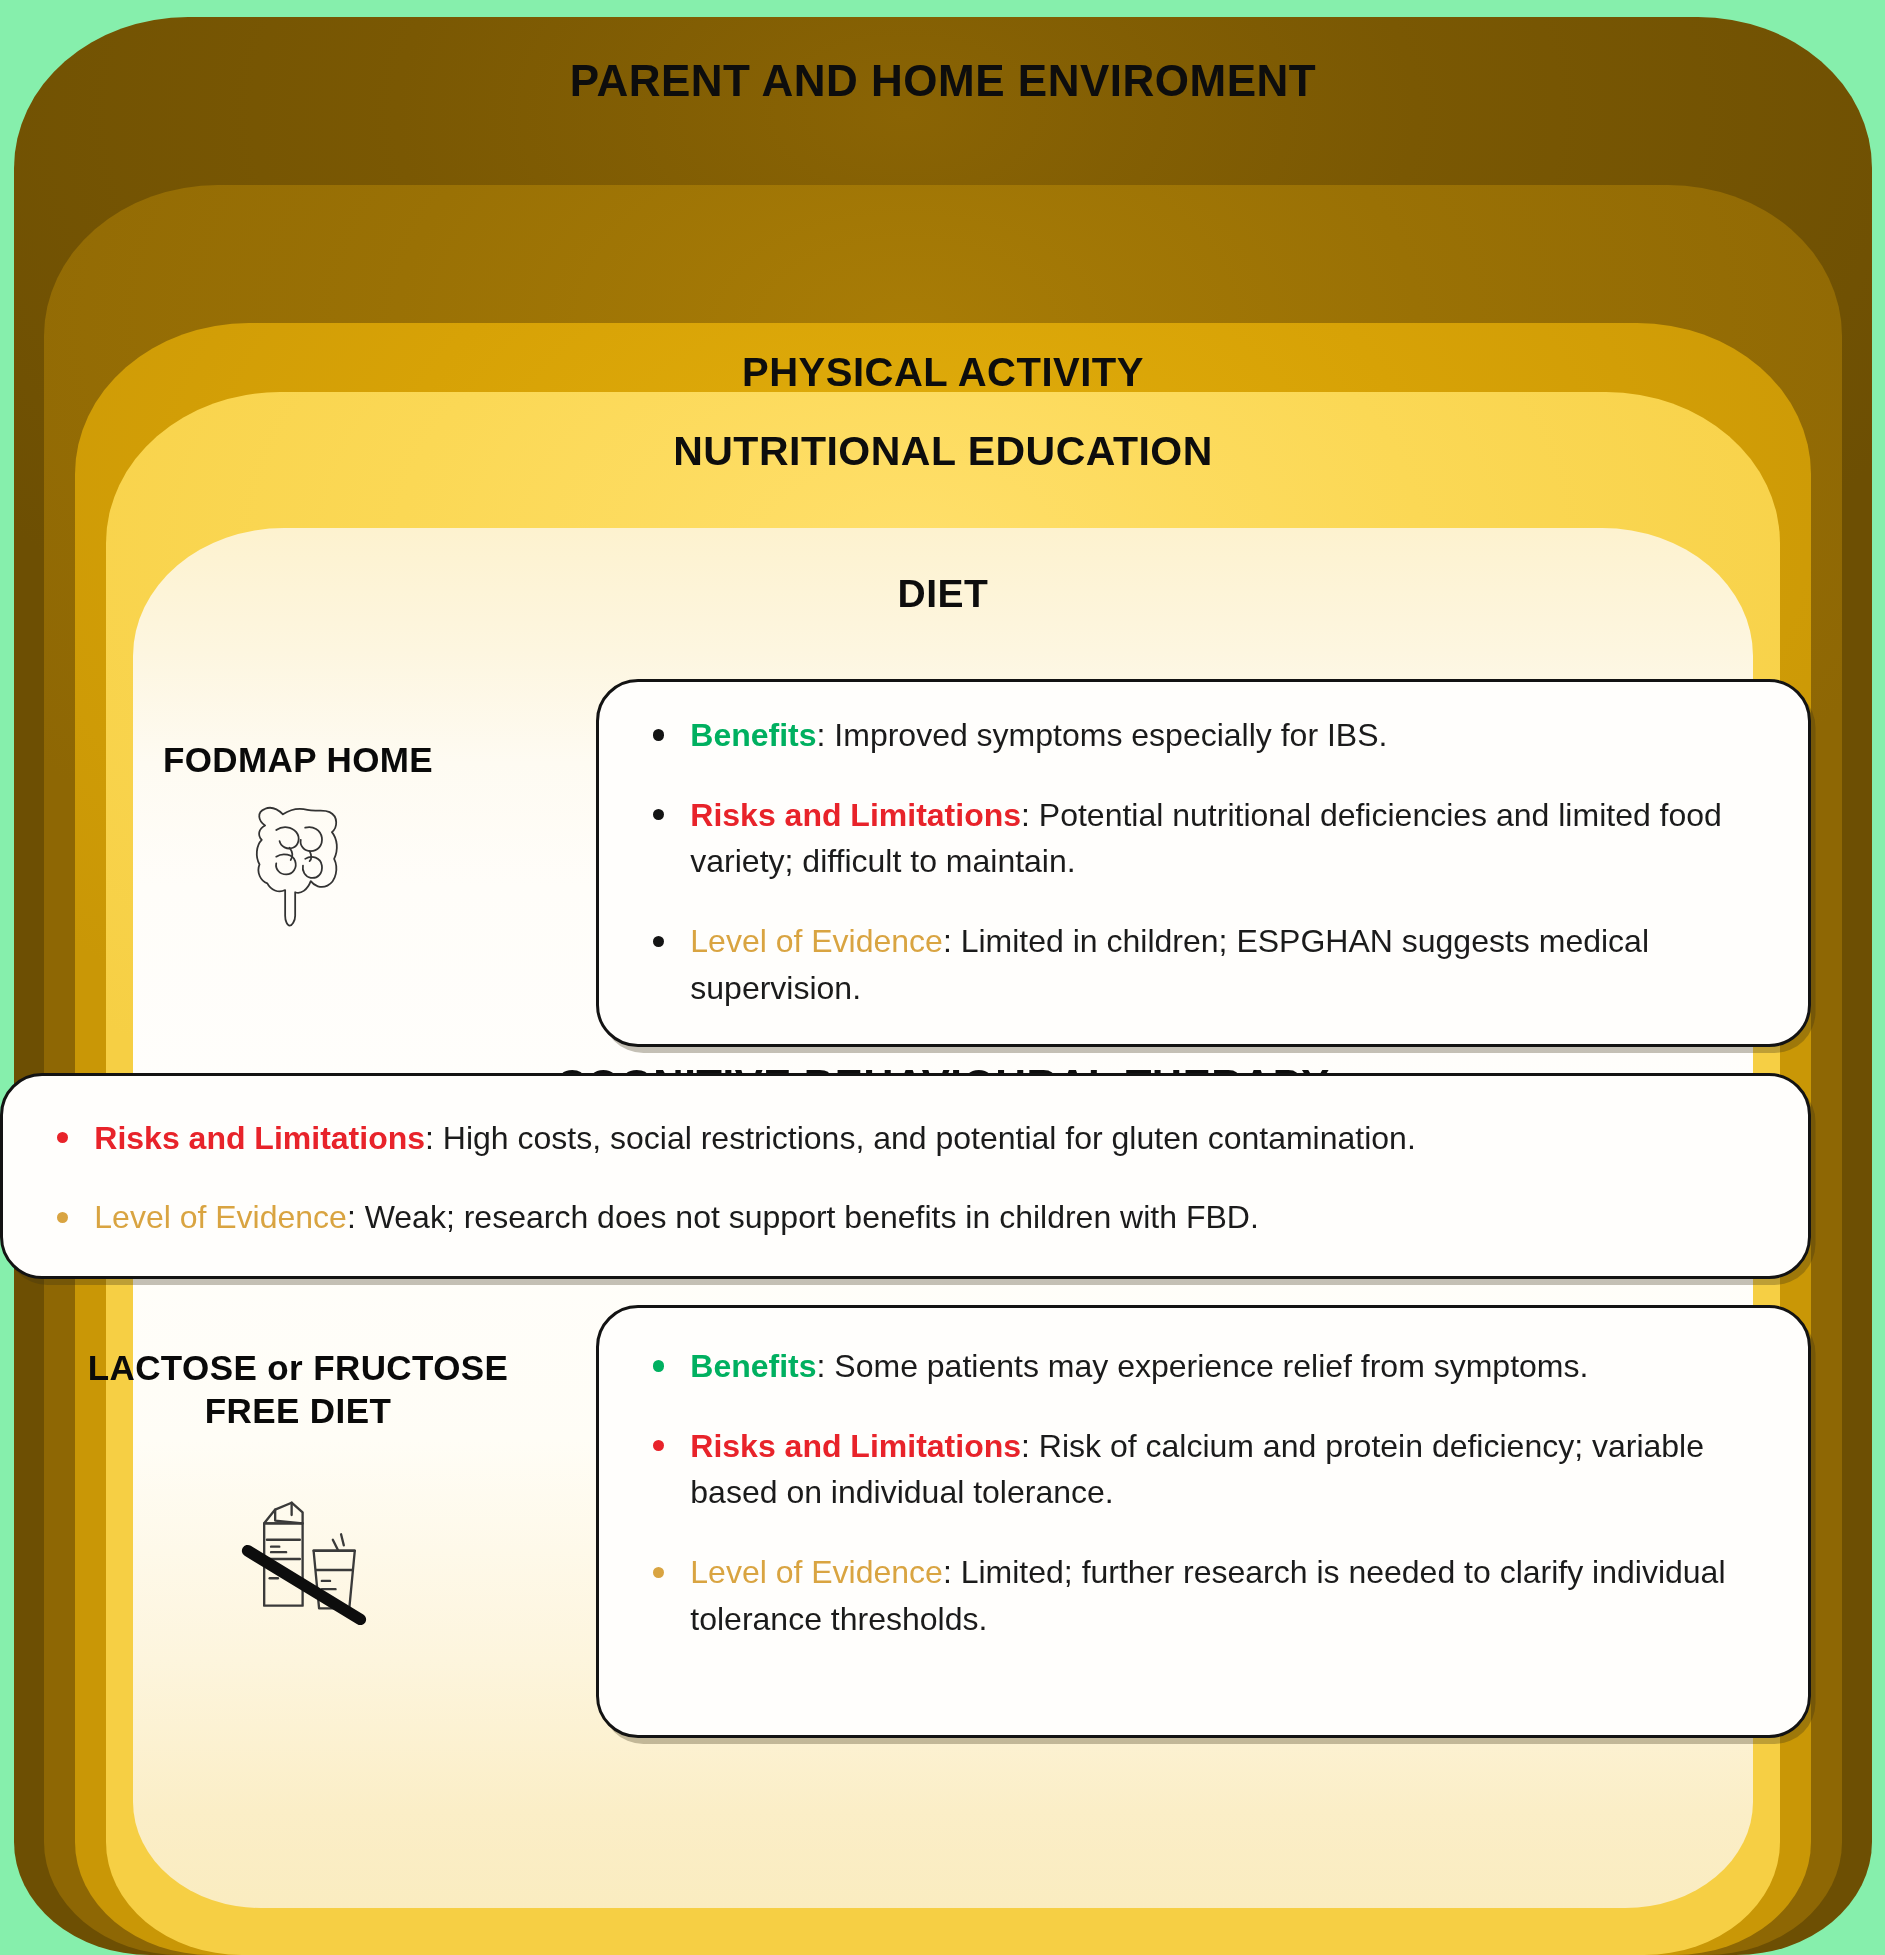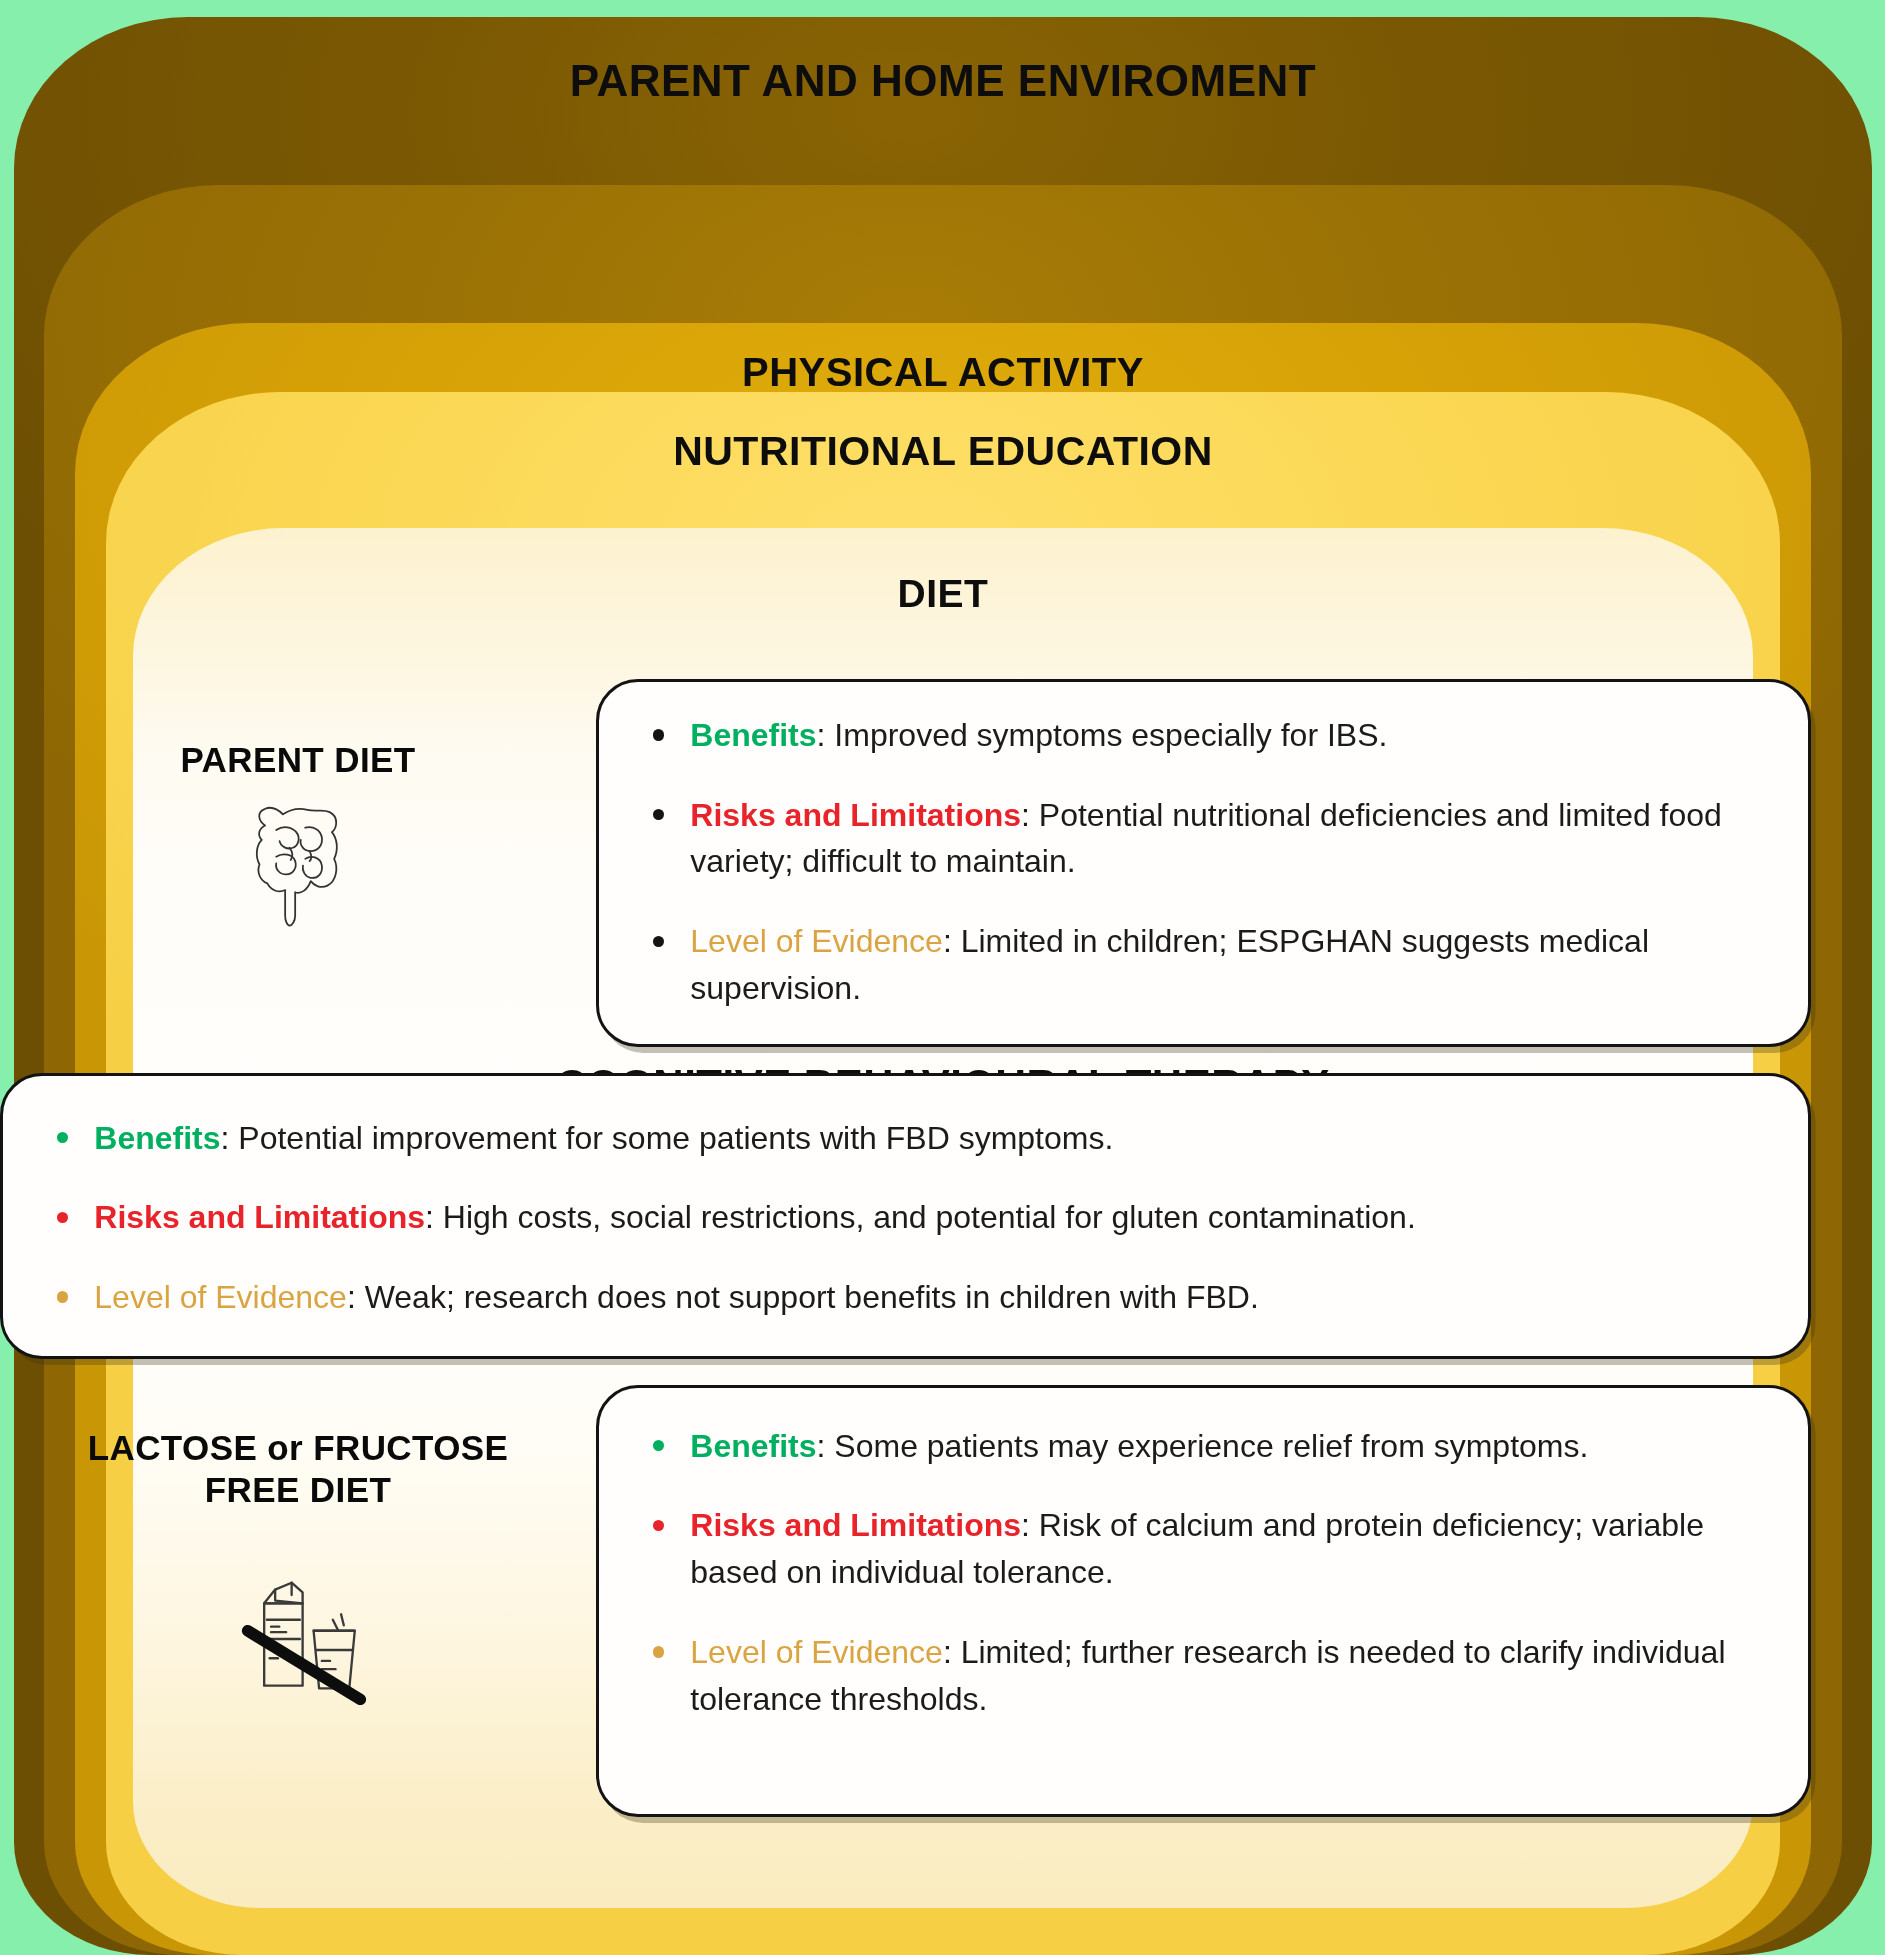--- a/index.html
+++ b/index.html
@@ -211,7 +211,7 @@
 
     <div class="row">
       <div class="row-label-col">
-        <div class="row-label">PARENT DIET</div>
+        <div class="row-label">FODMAP HOME</div>
         <div class="row-icon">
           <svg class="icon-svg" width="113" height="128" viewBox="0 0 100 115" fill="none" stroke="#333" stroke-width="1.6" stroke-linecap="round" stroke-linejoin="round">
             <path d="M20 22 C14 18 12 10 20 7 C27 4 33 9 36 12 C42 8 50 6 58 8 C66 10 72 7 78 10 C86 14 85 24 80 28 C85 34 86 44 82 52 C86 60 84 72 76 76 C70 79 64 76 61 72 C58 80 52 84 47 82 L47 103 C47 108 44 112 42 112 C40 112 38 108 38 103 L38 80 C32 83 25 80 22 74 C16 72 12 64 15 57 C11 50 12 40 17 35 C13 31 14 25 20 22 Z"></path>

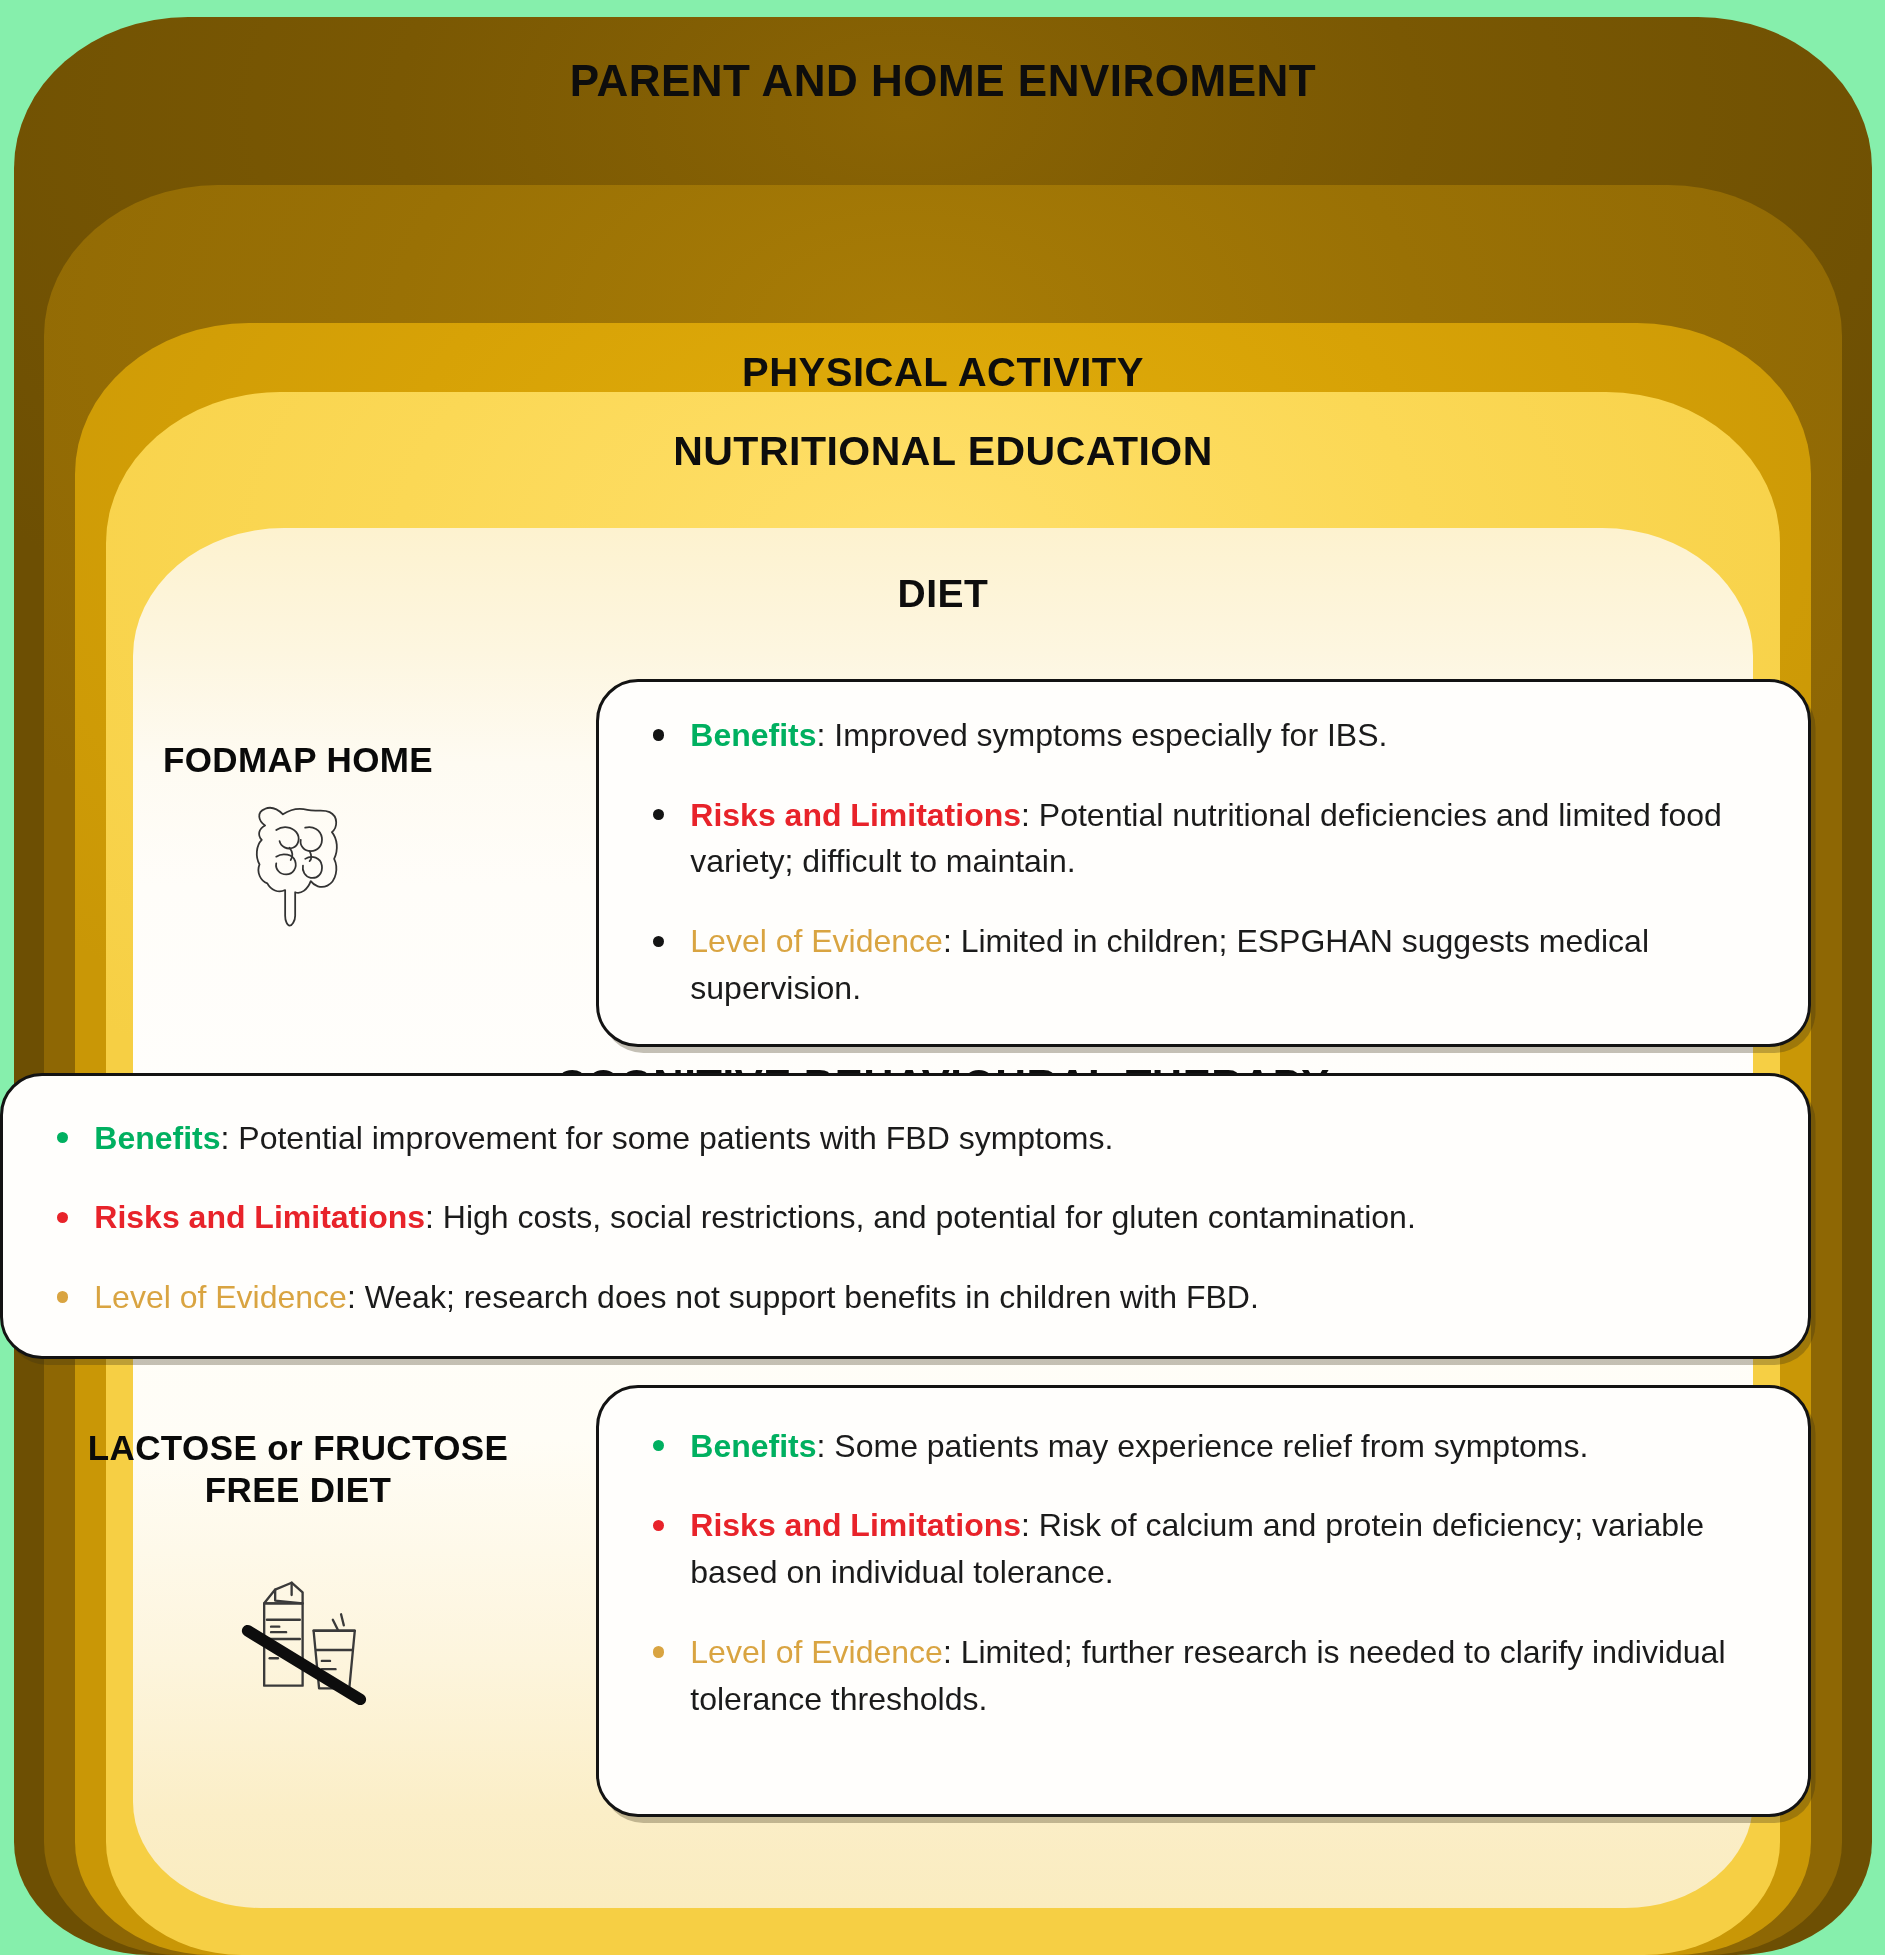--- a/index.html
+++ b/index.html
@@ -243,10 +243,6 @@
     <div class="row">
       <div class="card" id="card-gluten">
         <div class="bullet-item">
-          <span class="bullet-dot" style="background:#00B060"></span>
-          <span class="bullet-text"><span class="bullet-label" style="color:#00B060">Benefits</span><span>: </span><span>Potential improvement for some patients with FBD symptoms.</span></span>
-        </div>
-        <div class="bullet-item">
           <span class="bullet-dot" style="background:#E8232A"></span>
           <span class="bullet-text"><span class="bullet-label" style="color:#E8232A">Risks and Limitations</span><span>: </span><span>High costs, social restrictions, and potential for gluten contamination.</span></span>
         </div>

